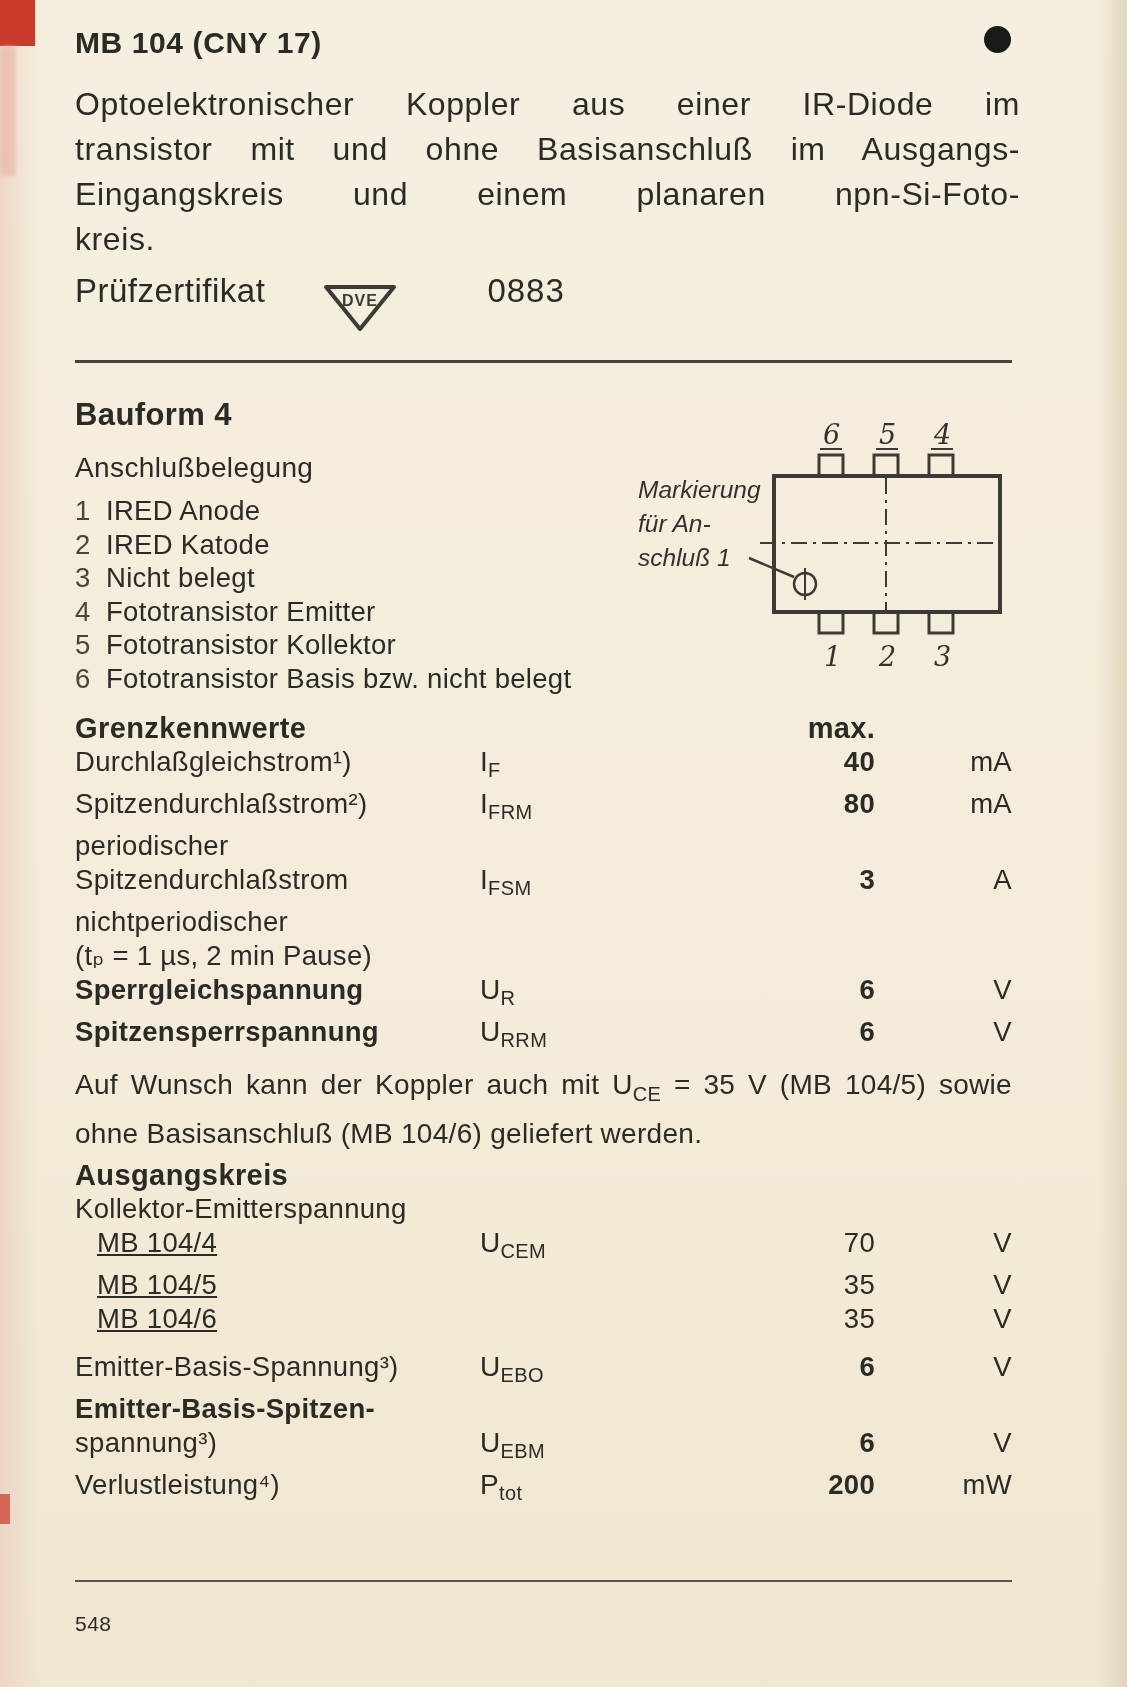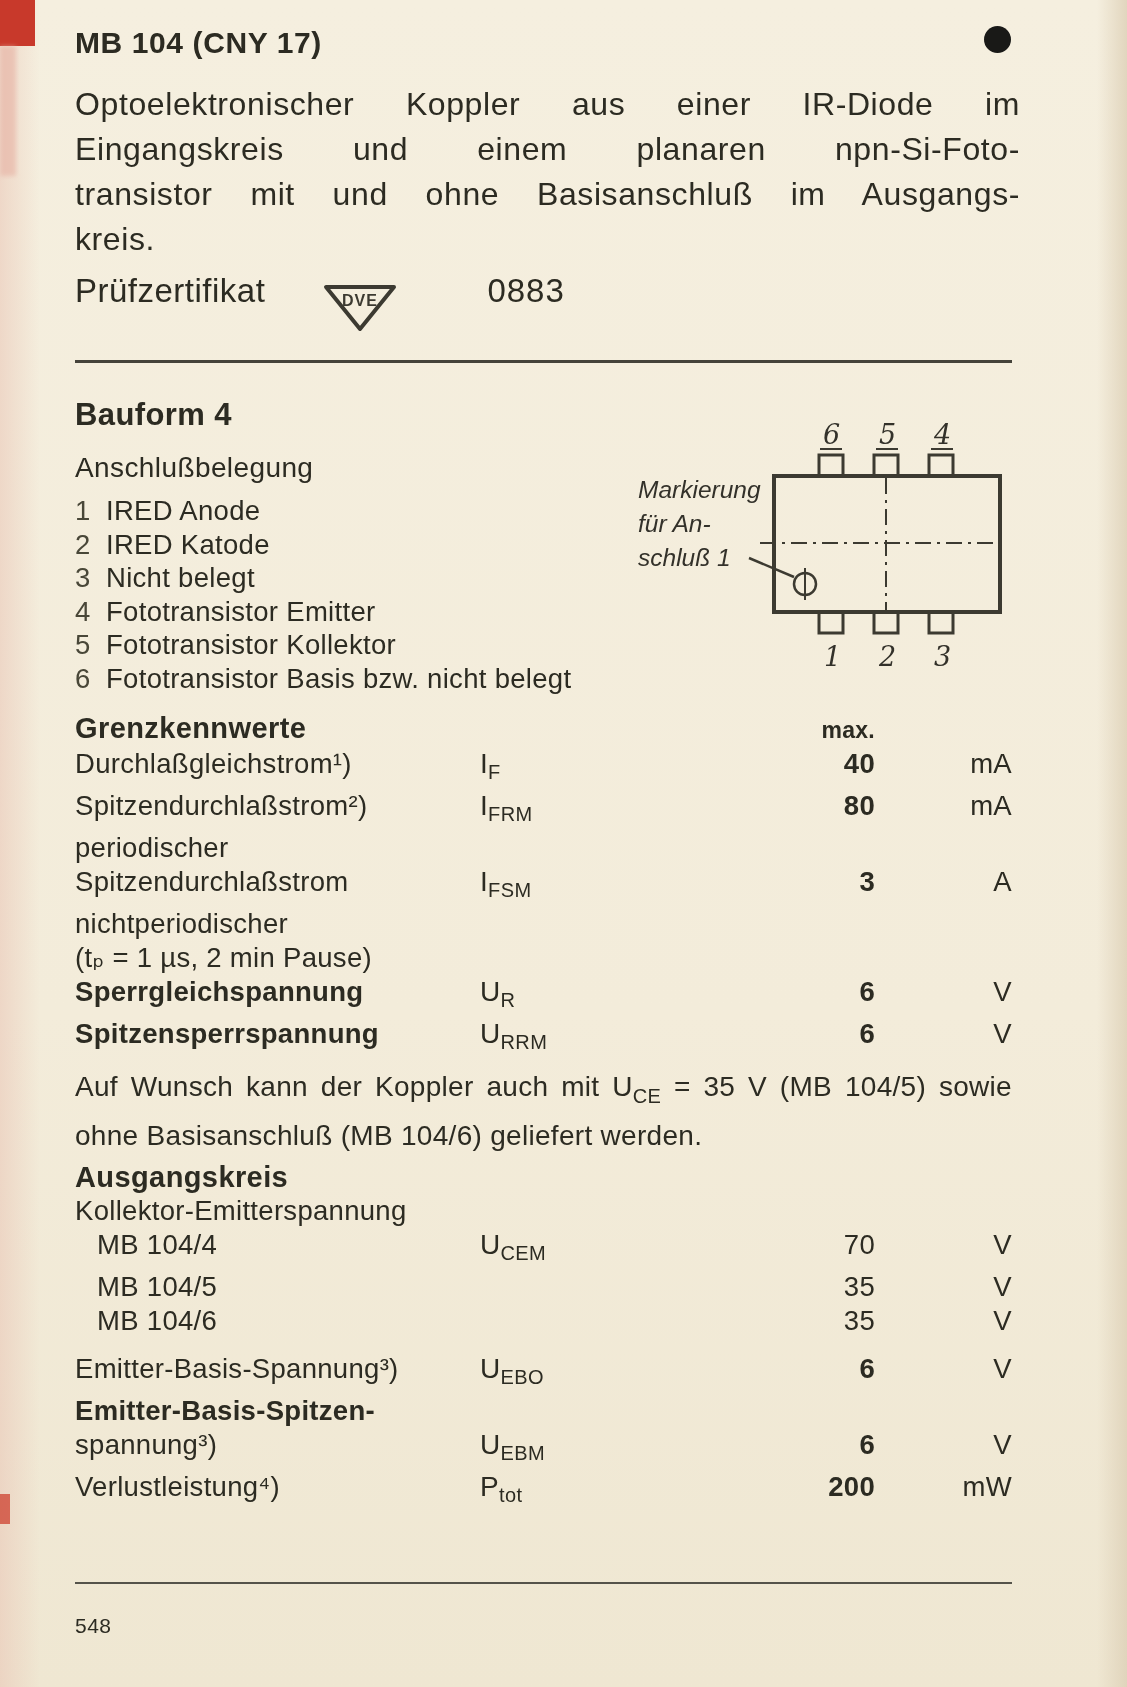--- a/index.html
+++ b/index.html
@@ -87,8 +87,8 @@
 
     <div class="intro">
       <div class="jl">Optoelektronischer Koppler aus einer IR-Diode im</div>
+      <div class="jl">transistor mit und ohne Basisanschluß im Ausgangs-</div>
       <div class="jl">Eingangskreis und einem planaren npn-Si-Foto-</div>
-      <div class="jl">transistor mit und ohne Basisanschluß im Ausgangs-</div>
       <div>kreis.</div>
     </div>
 

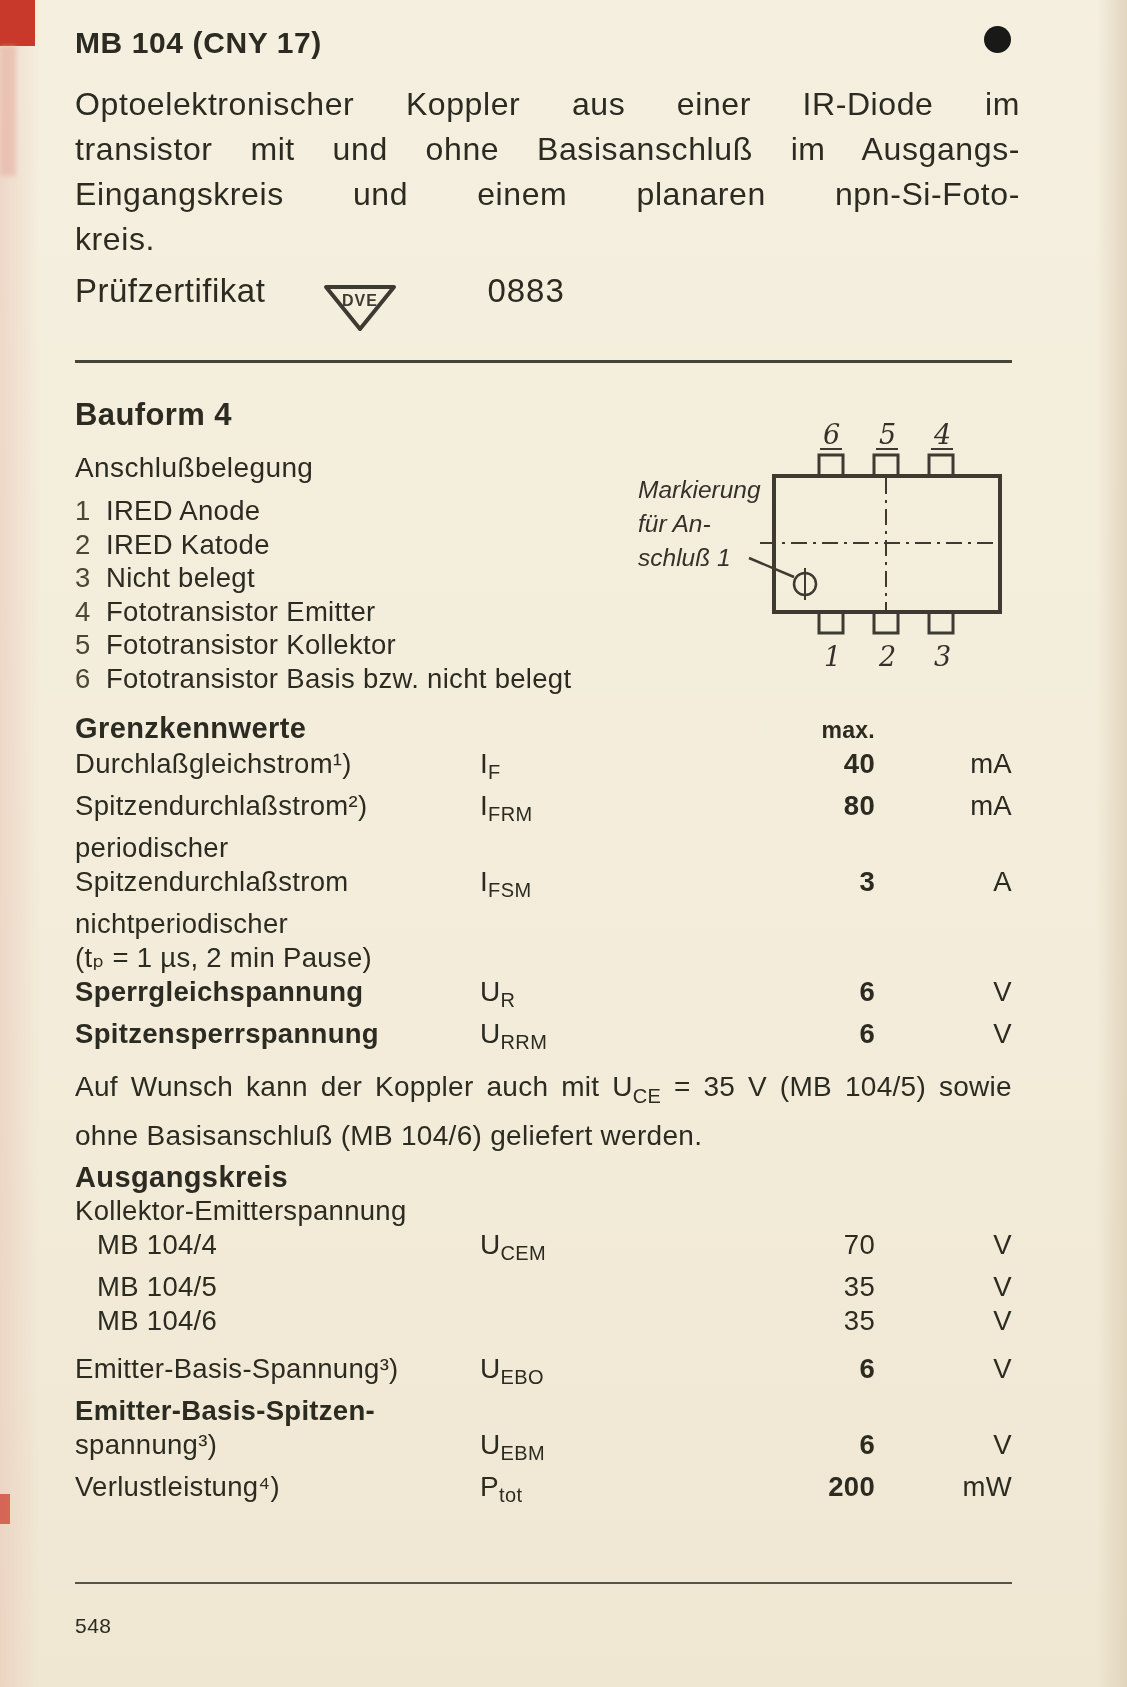--- a/index.html
+++ b/index.html
@@ -49,7 +49,7 @@
 
   .h2row { margin-top:16px; }
   .h2 { font-size:29px; font-weight:700; letter-spacing:.4px; }
-  .maxlab { text-align:right; font-weight:400; font-size:23px; }
+  .maxlab { text-align:right; font-weight:400; font-size:29px; }
 
   .note { margin-top:8px; margin-bottom:6px; font-size:28px; line-height:39px;
           text-align:justify; letter-spacing:.3px; }

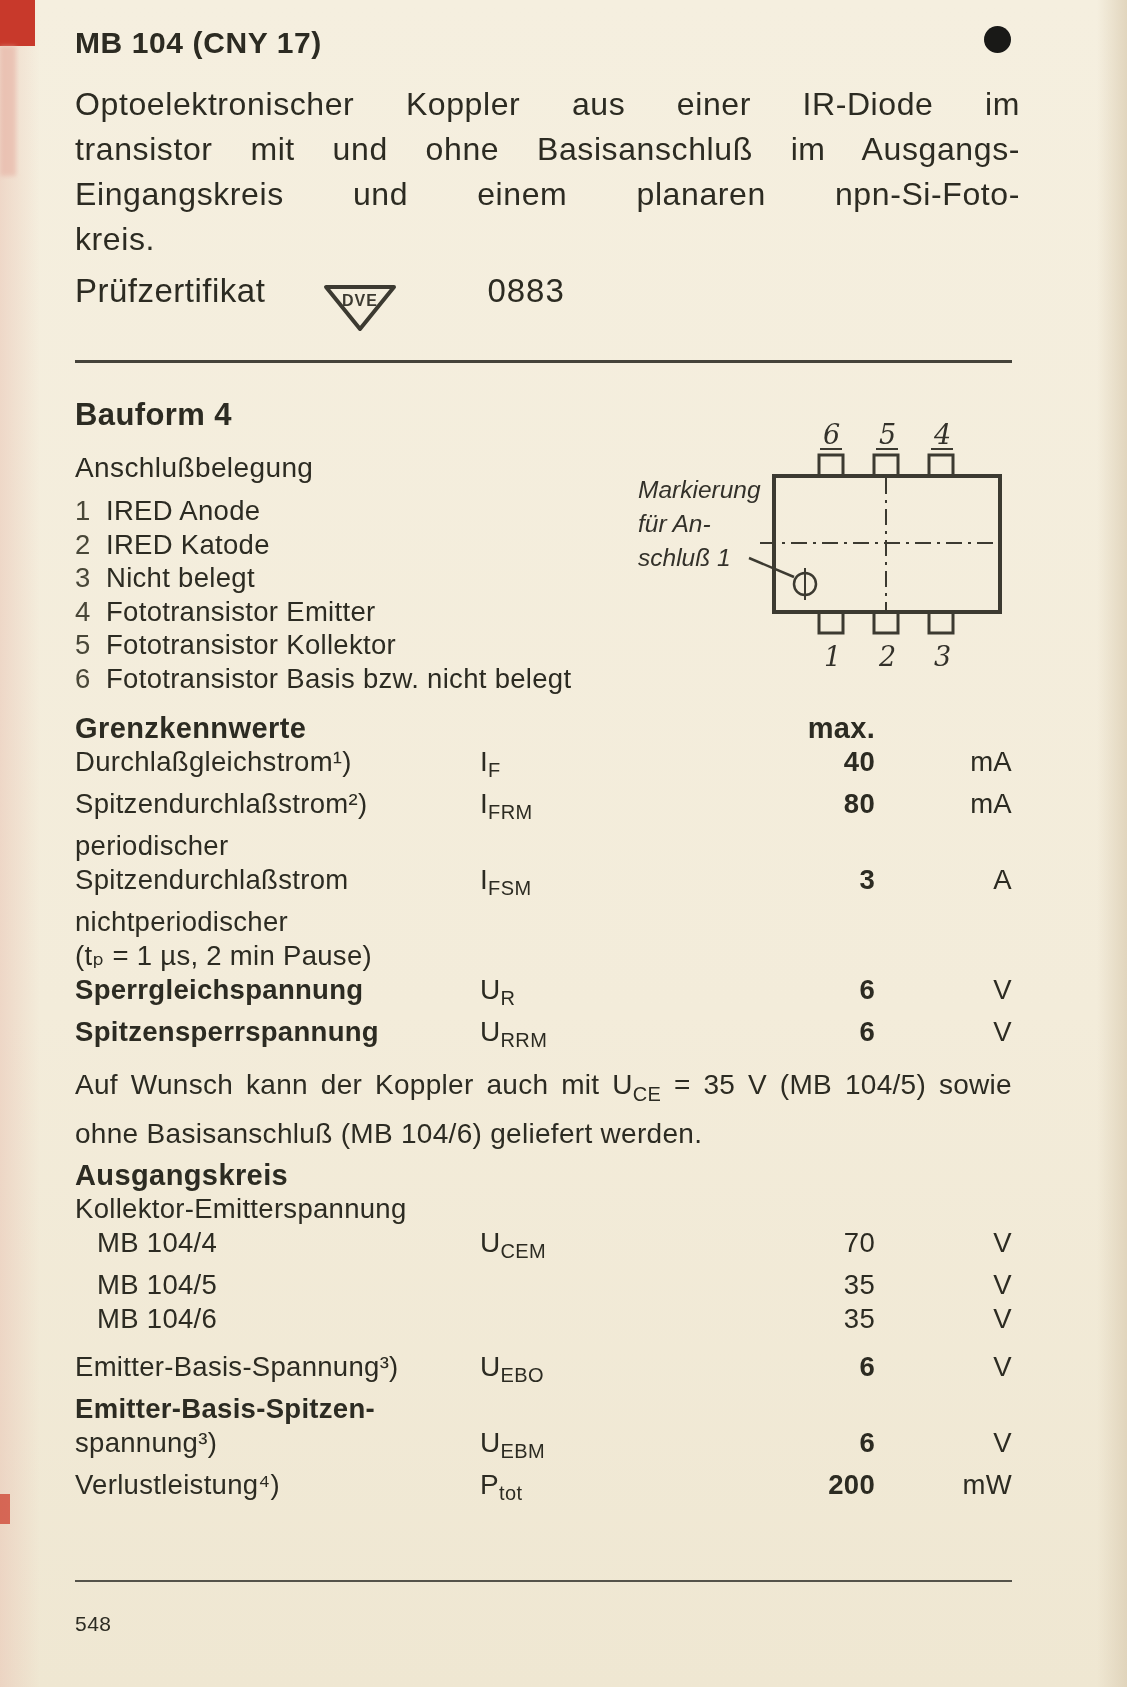--- a/index.html
+++ b/index.html
@@ -43,7 +43,7 @@
   .srow .val { text-align:right; font-weight:700; }
   .srow .unit { text-align:right; }
   .srow.vn .val { font-weight:400; }
-  .srow.ind .lab { padding-left:22px; }
+  .srow.ind .lab { padding-left:22px;text-decoration:underline; }
   .srow .lab.b { font-weight:700; }
   .mt14 { margin-top:14px; }
 

